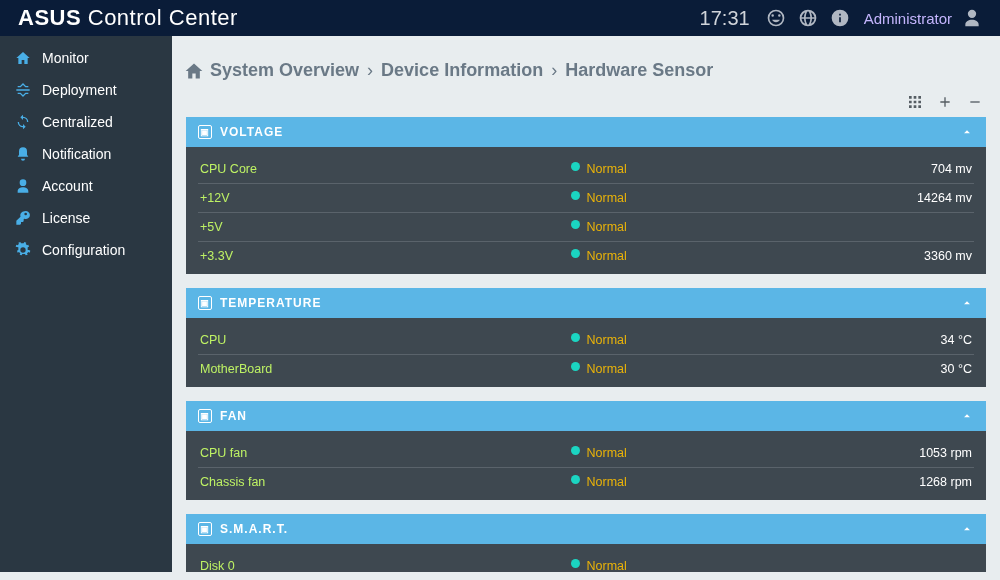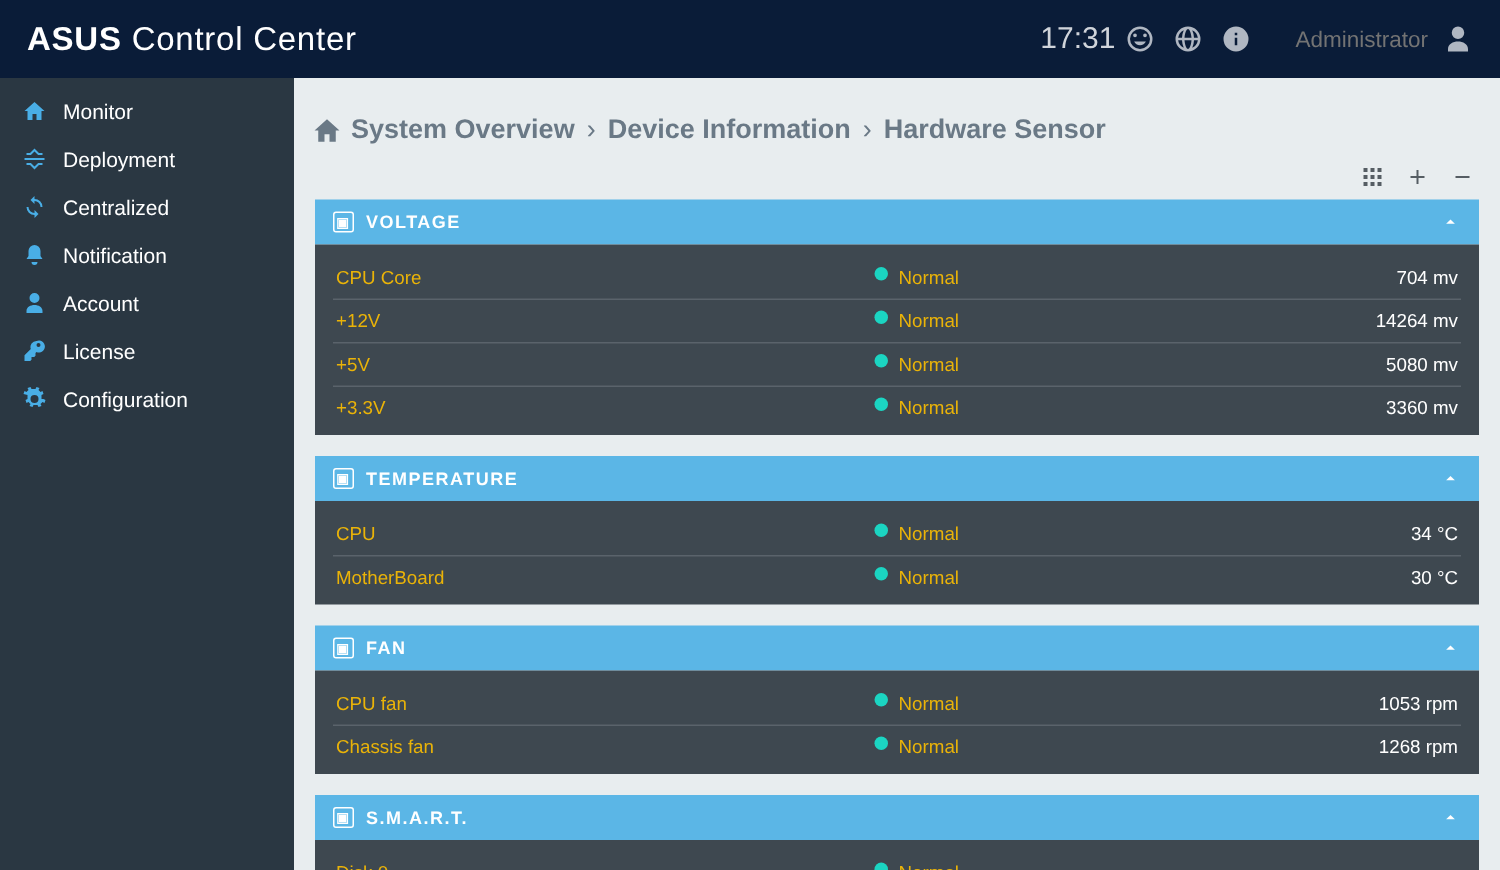--- a/index.html
+++ b/index.html
@@ -5,7 +5,7 @@
 * { margin: 0; padding: 0; box-sizing: border-box; }
 body { font-family: Arial, Helvetica, sans-serif; background: #e8edef; width: 1000px; height: 580px; overflow: hidden; }
 
-.topbar { height: 52px; background: #0a1c38; color: #fff; display: flex; align-items: center; padding: 0 12px 0 18px; }
+.topbar { height: 36px; background: #0a1c38; color: #fff; display: flex; align-items: center; padding: 0 12px 0 18px; }
 .brand { font-size: 22px; font-weight: 400; letter-spacing: 0.5px; }
 .brand b { font-weight: 700; }
 .topbar-spacer { flex: 1; }

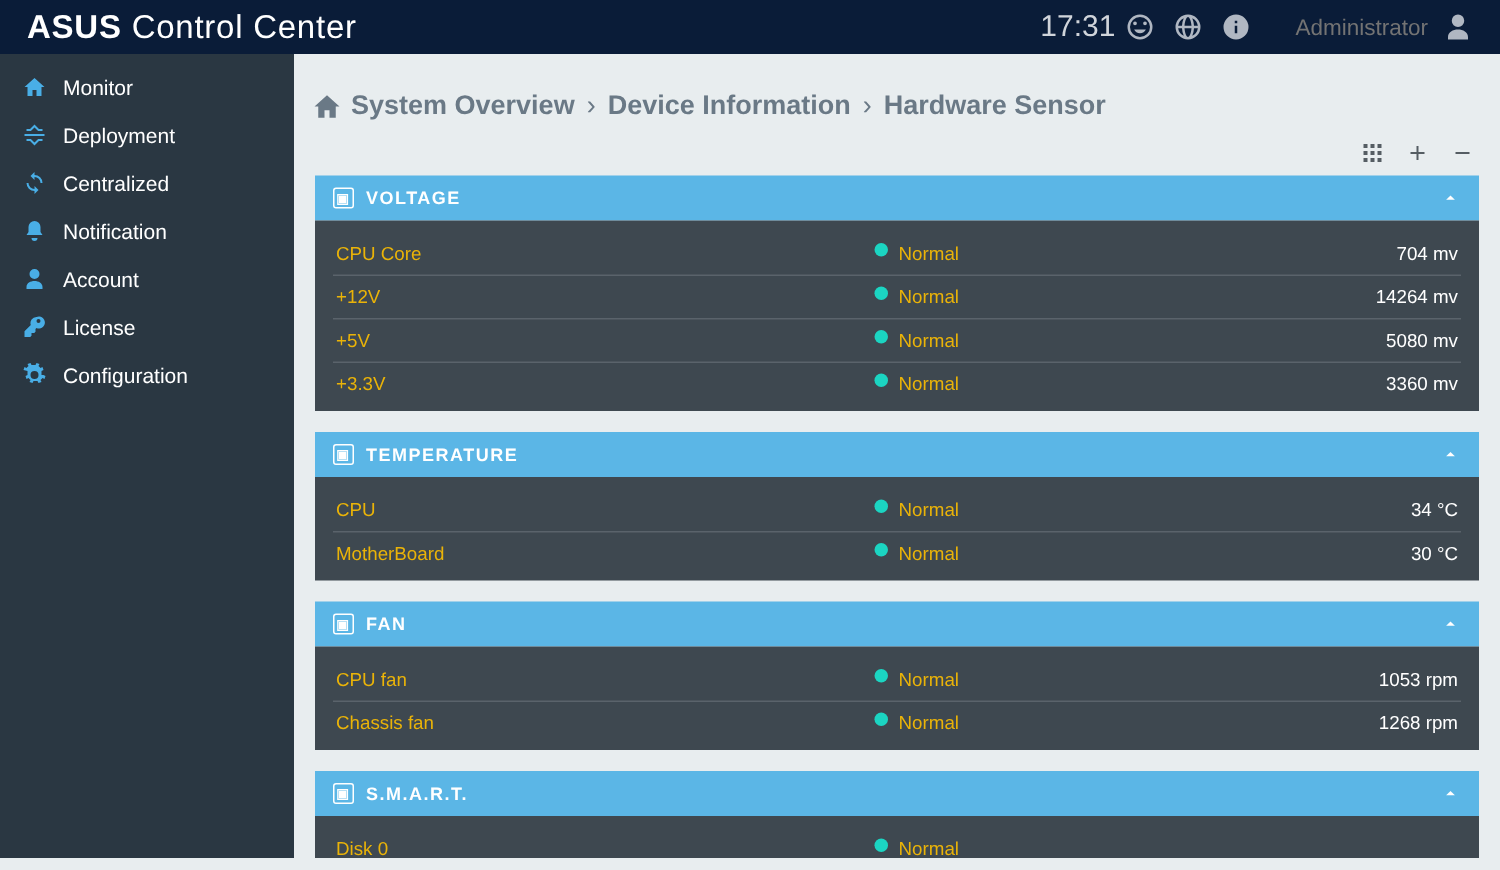--- a/index.html
+++ b/index.html
@@ -9,7 +9,7 @@
 .brand { font-size: 22px; font-weight: 400; letter-spacing: 0.5px; }
 .brand b { font-weight: 700; }
 .topbar-spacer { flex: 1; }
-.clock { font-size: 20px; color: #d0d4da; }
+.clock { font-size: 20px; color: #d0d4da; margin-right: 10px; }
 .top-icon { width: 22px; height: 22px; margin: 0 5px; display: inline-flex; align-items: center; justify-content: center; color: #b0b7c2; cursor: pointer; }
 .top-icon svg { width: 20px; height: 20px; fill: currentColor; }
 .user-label { color: #737373; font-size: 15px; margin-left: 24px; margin-right: 4px; }

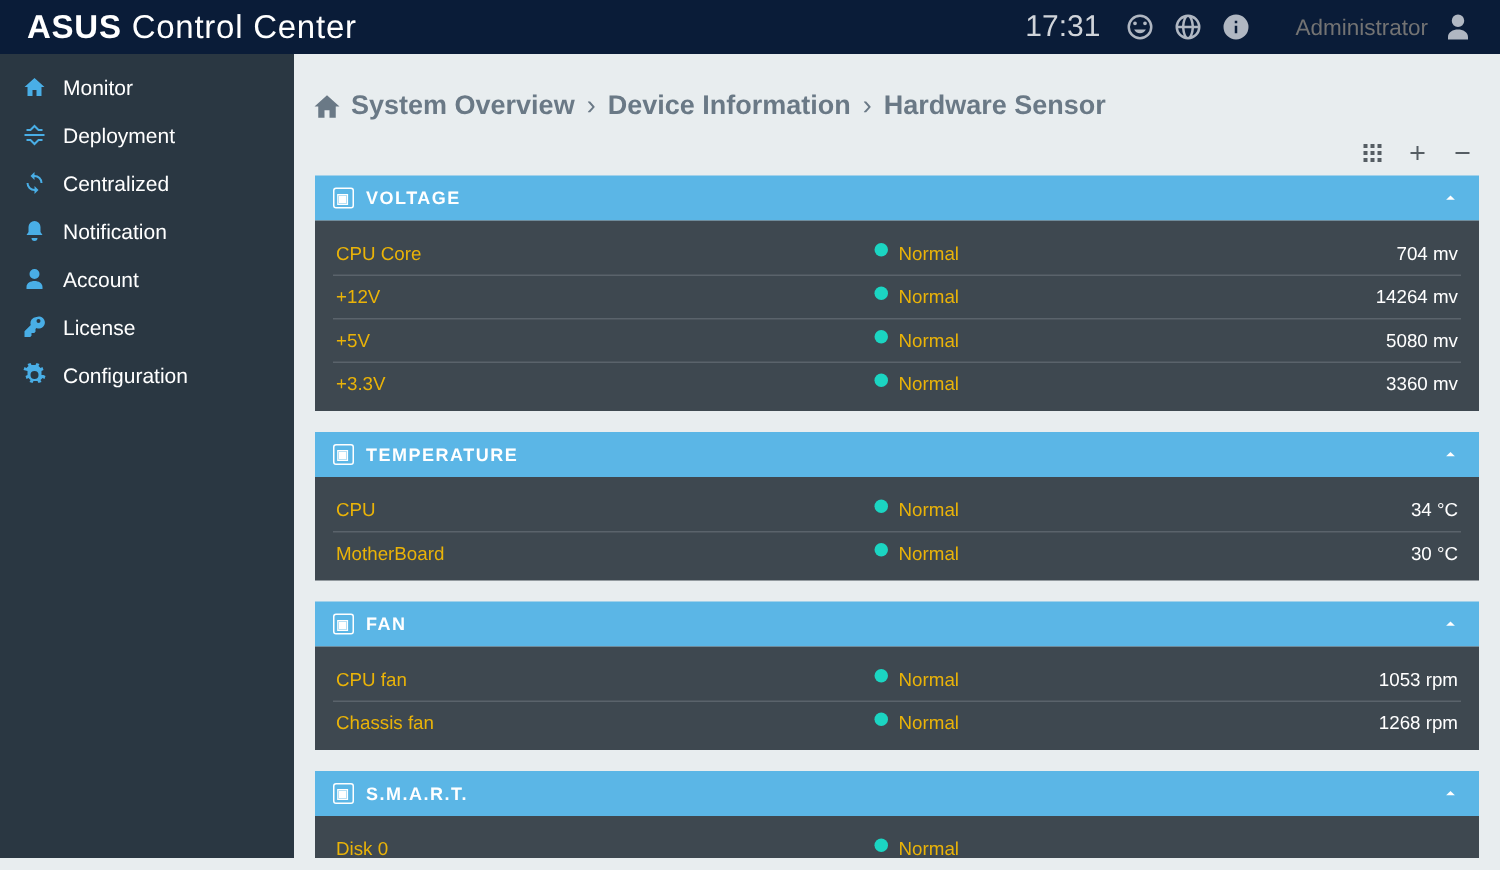--- a/index.html
+++ b/index.html
@@ -12,7 +12,7 @@
 .clock { font-size: 20px; color: #d0d4da; margin-right: 10px; }
 .top-icon { width: 22px; height: 22px; margin: 0 5px; display: inline-flex; align-items: center; justify-content: center; color: #b0b7c2; cursor: pointer; }
 .top-icon svg { width: 20px; height: 20px; fill: currentColor; }
-.user-label { color: #737373; font-size: 15px; margin-left: 24px; margin-right: 4px; }
+.user-label { color: #c4b5fd; font-size: 15px; margin-left: 8px; margin-right: 4px; }
 
 .shell { display: flex; height: 536px; }
 .sidebar { width: 196px; background: #2a3742; padding-top: 6px; }

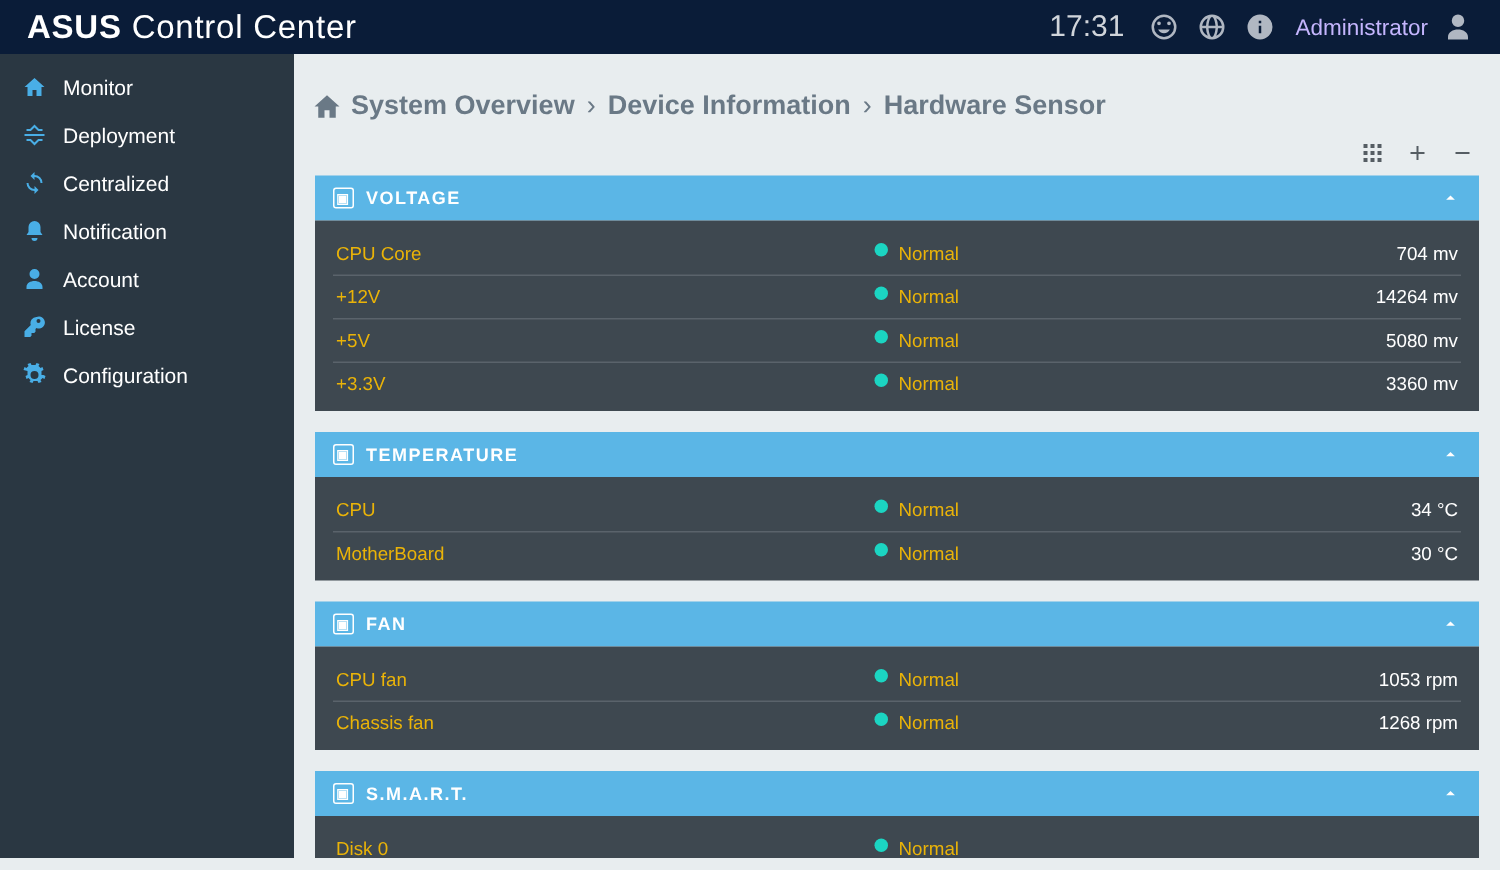--- a/index.html
+++ b/index.html
@@ -15,7 +15,7 @@
 .user-label { color: #c4b5fd; font-size: 15px; margin-left: 8px; margin-right: 4px; }
 
 .shell { display: flex; height: 536px; }
-.sidebar { width: 196px; background: #2a3742; padding-top: 6px; }
+.sidebar { width: 172px; background: #2a3742; padding-top: 6px; }
 .side-item { display: flex; align-items: center; padding: 7px 14px; color: #fff; font-size: 14px; cursor: pointer; }
 .side-item .si-icon { width: 18px; height: 18px; margin-right: 10px; display: inline-flex; align-items: center; justify-content: center; color: #49aee6; }
 .side-item .si-icon svg { width: 16px; height: 16px; fill: currentColor; }

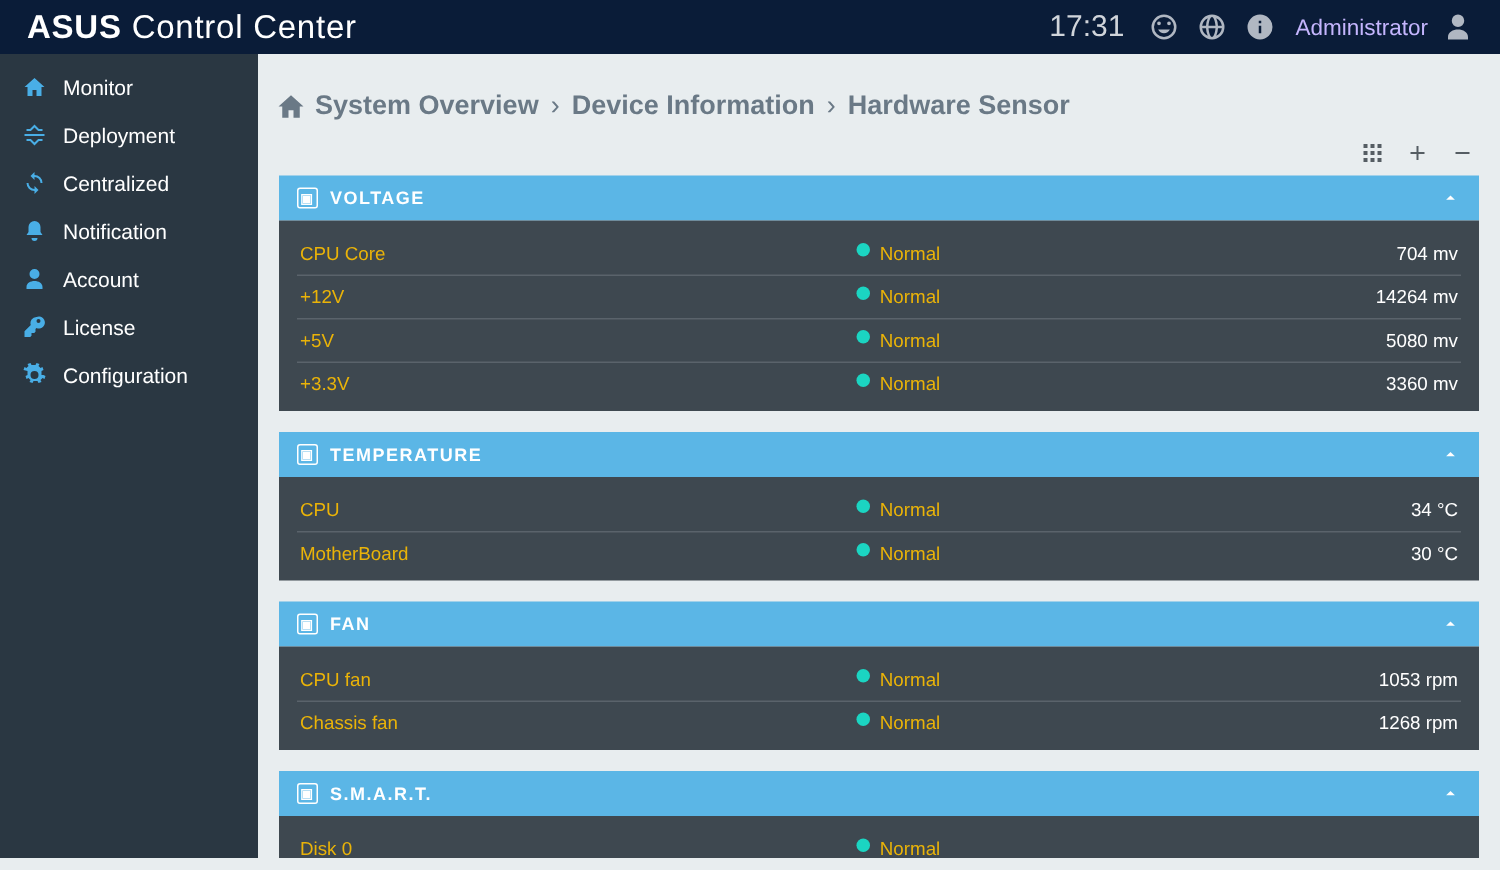--- a/index.html
+++ b/index.html
@@ -40,7 +40,7 @@
 .panel-body { background: #3e4850; padding: 8px 12px 4px 12px; }
 .row { display: flex; align-items: center; padding: 7px 2px; border-bottom: 1px solid #5a636b; font-size: 12.5px; }
 .row:last-child { border-bottom: none; }
-.row .r-name { flex: 0 0 48%; color: #eab308; }
+.row .r-name { flex: 0 0 48%; color: #bef264; }
 .row .r-status { flex: 0 0 26%; display: flex; align-items: flex-start; color: #eab308; }
 .row .r-status .dot { width: 9px; height: 9px; border-radius: 50%; background: #1bd5c2; margin-right: 7px; }
 .row .r-value { flex: 1; text-align: right; color: #fff; }

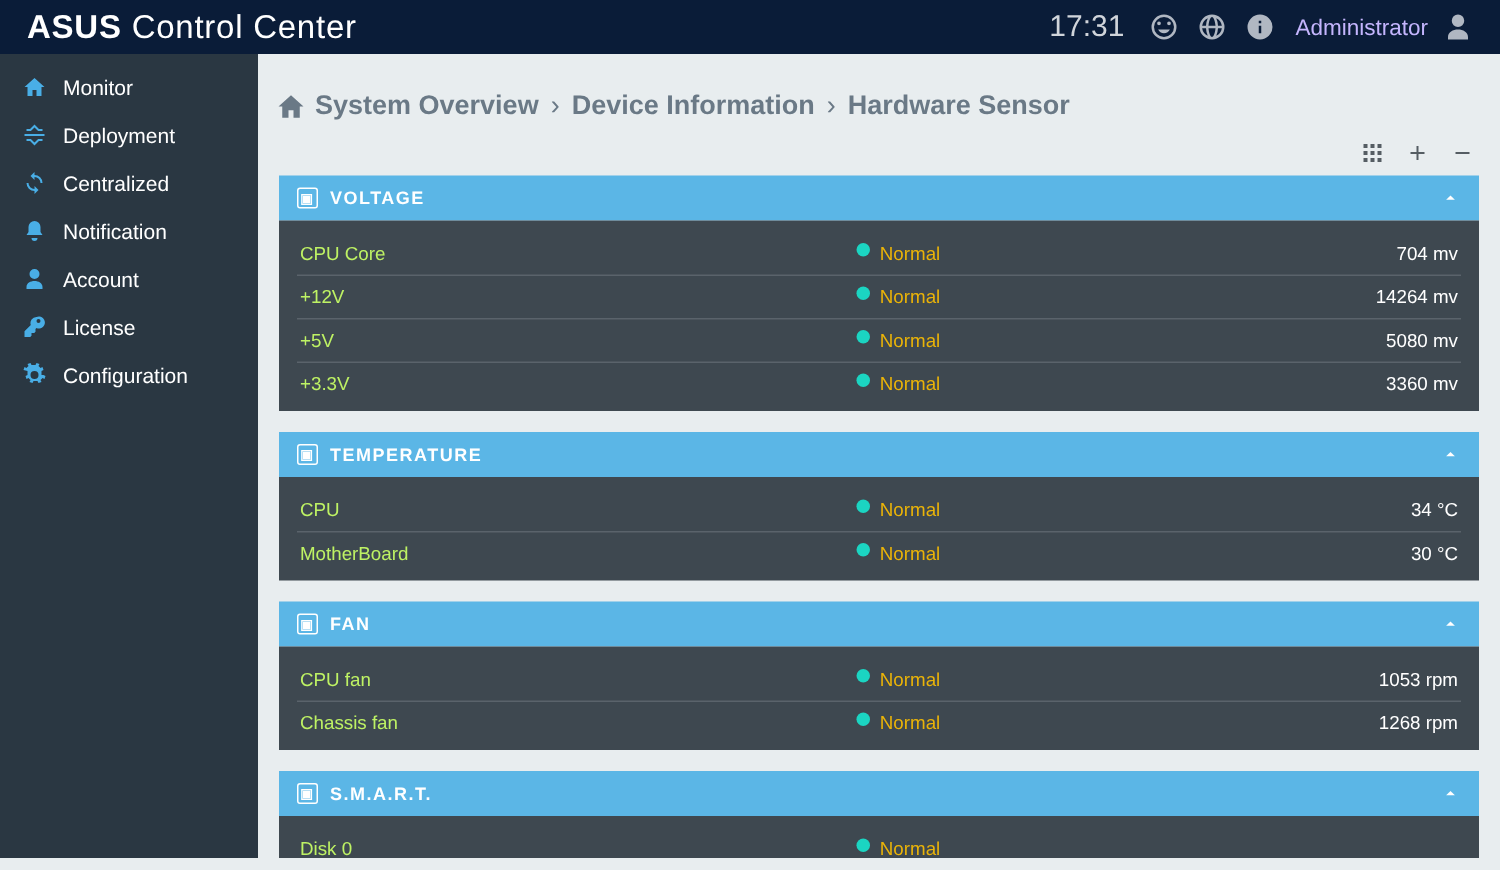--- a/index.html
+++ b/index.html
@@ -192,7 +192,6 @@
             <div class="row">
               <span class="r-name">+5V</span>
               <span class="r-status"><span class="dot"></span>Normal</span>
-              <span class="r-value">5080 mv</span>
             </div>
             <div class="row">
               <span class="r-name">+3.3V</span>

